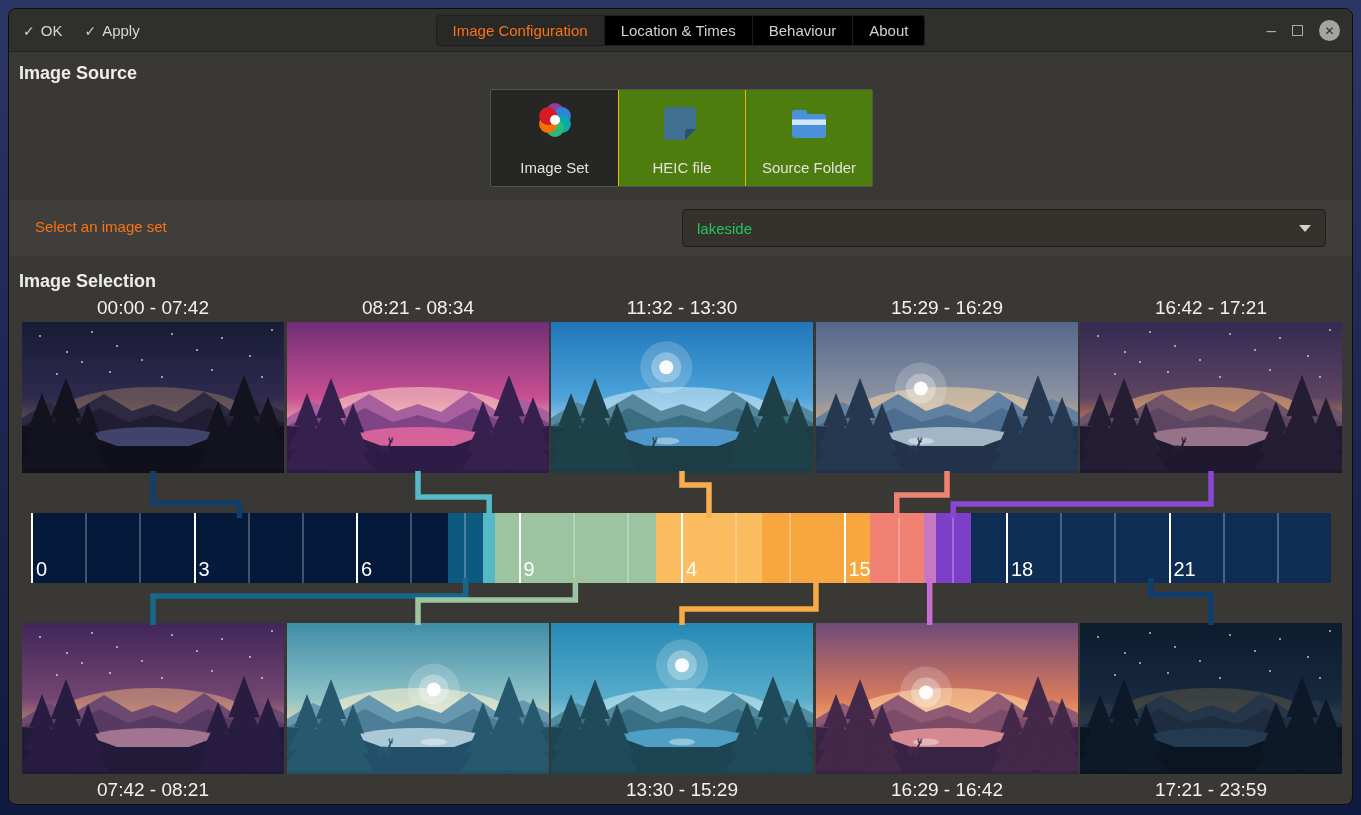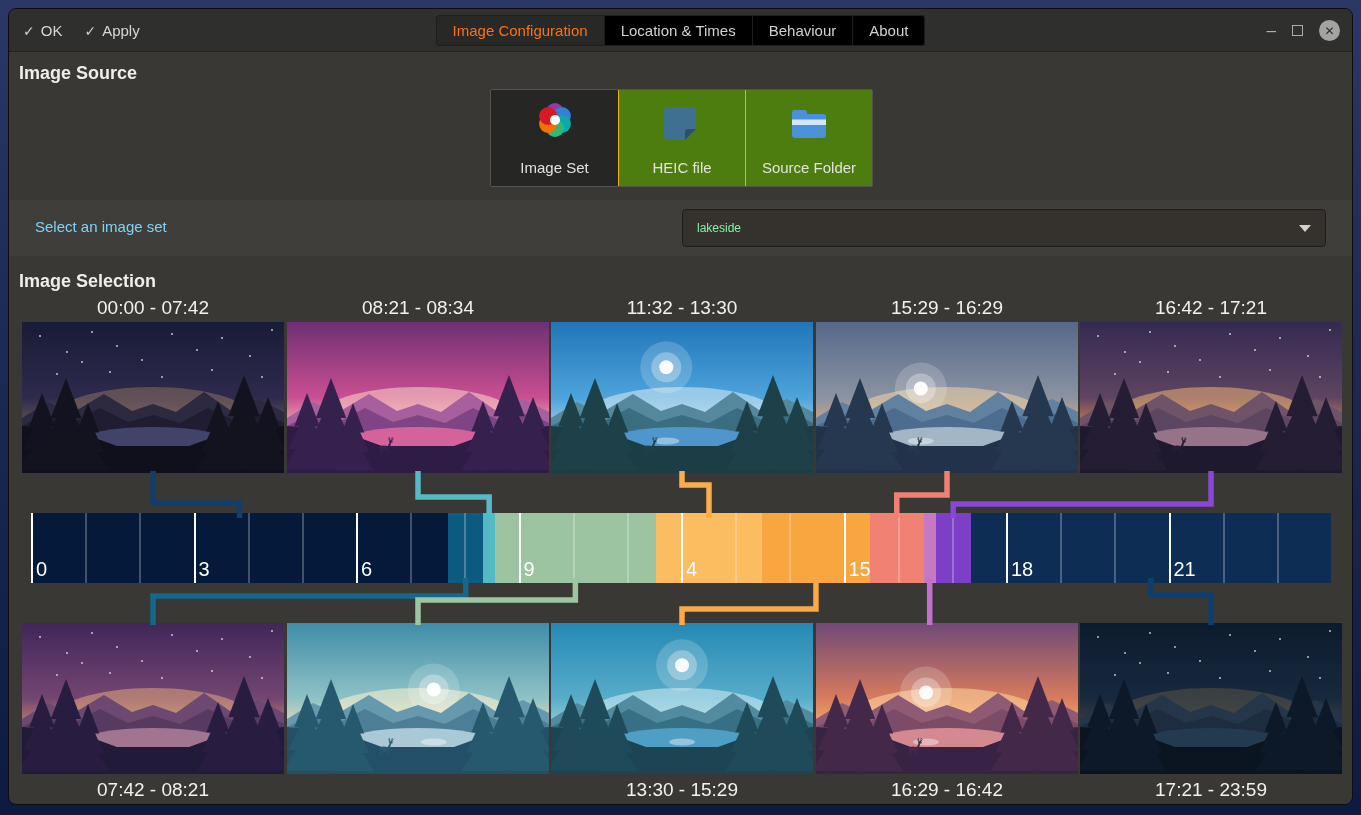--- a/index.html
+++ b/index.html
@@ -59,7 +59,7 @@
   .src-label { font-size:15px; color:#e4e2df; }
   
   #select-band { position:absolute; left:0; top:191px; width:100%; height:56px; background:#403e3a; }
-  #select-label { position:absolute; left:26px; top:18px; font-size:15px; color:#7dd3fc; }
+  #select-label { position:absolute; left:26px; top:18px; font-size:15px; color:#f97316; }
   #dropdown {
     position:absolute; left:673px; top:9px; width:644px; height:38px;
     background:#35322d; border:1px solid #1f1e1b; border-radius:4px;

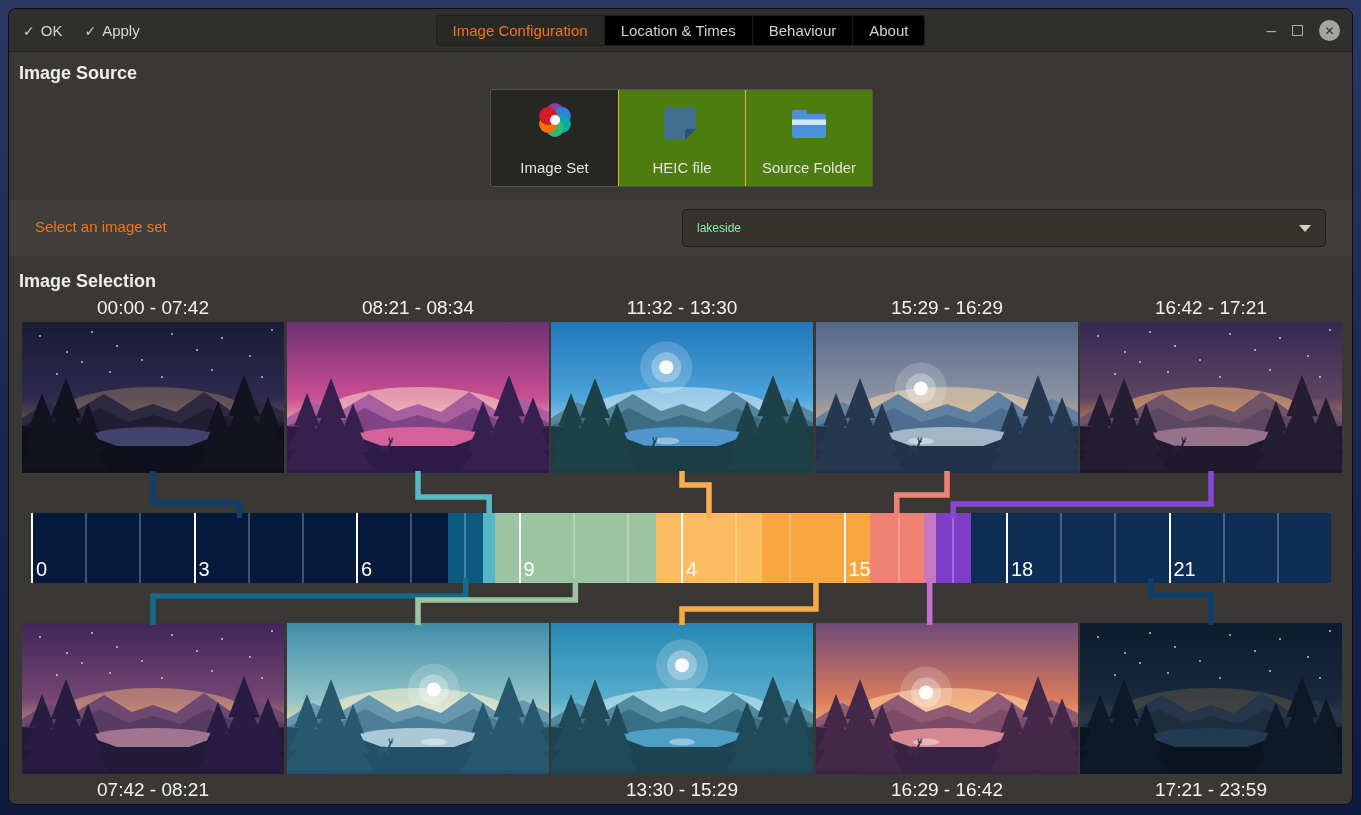--- a/index.html
+++ b/index.html
@@ -65,7 +65,7 @@
     background:#35322d; border:1px solid #1f1e1b; border-radius:4px;
     display:flex; align-items:center; padding:0 14px; cursor:pointer;
   }
-  #dropdown .dd-value { font-size:12px; color:#86efac; }
+  #dropdown .dd-value { font-size:15px; color:#22c55e; }
   .dd-arrow {
     margin-left:auto; width:0; height:0;
     border-left:6px solid transparent; border-right:6px solid transparent;

